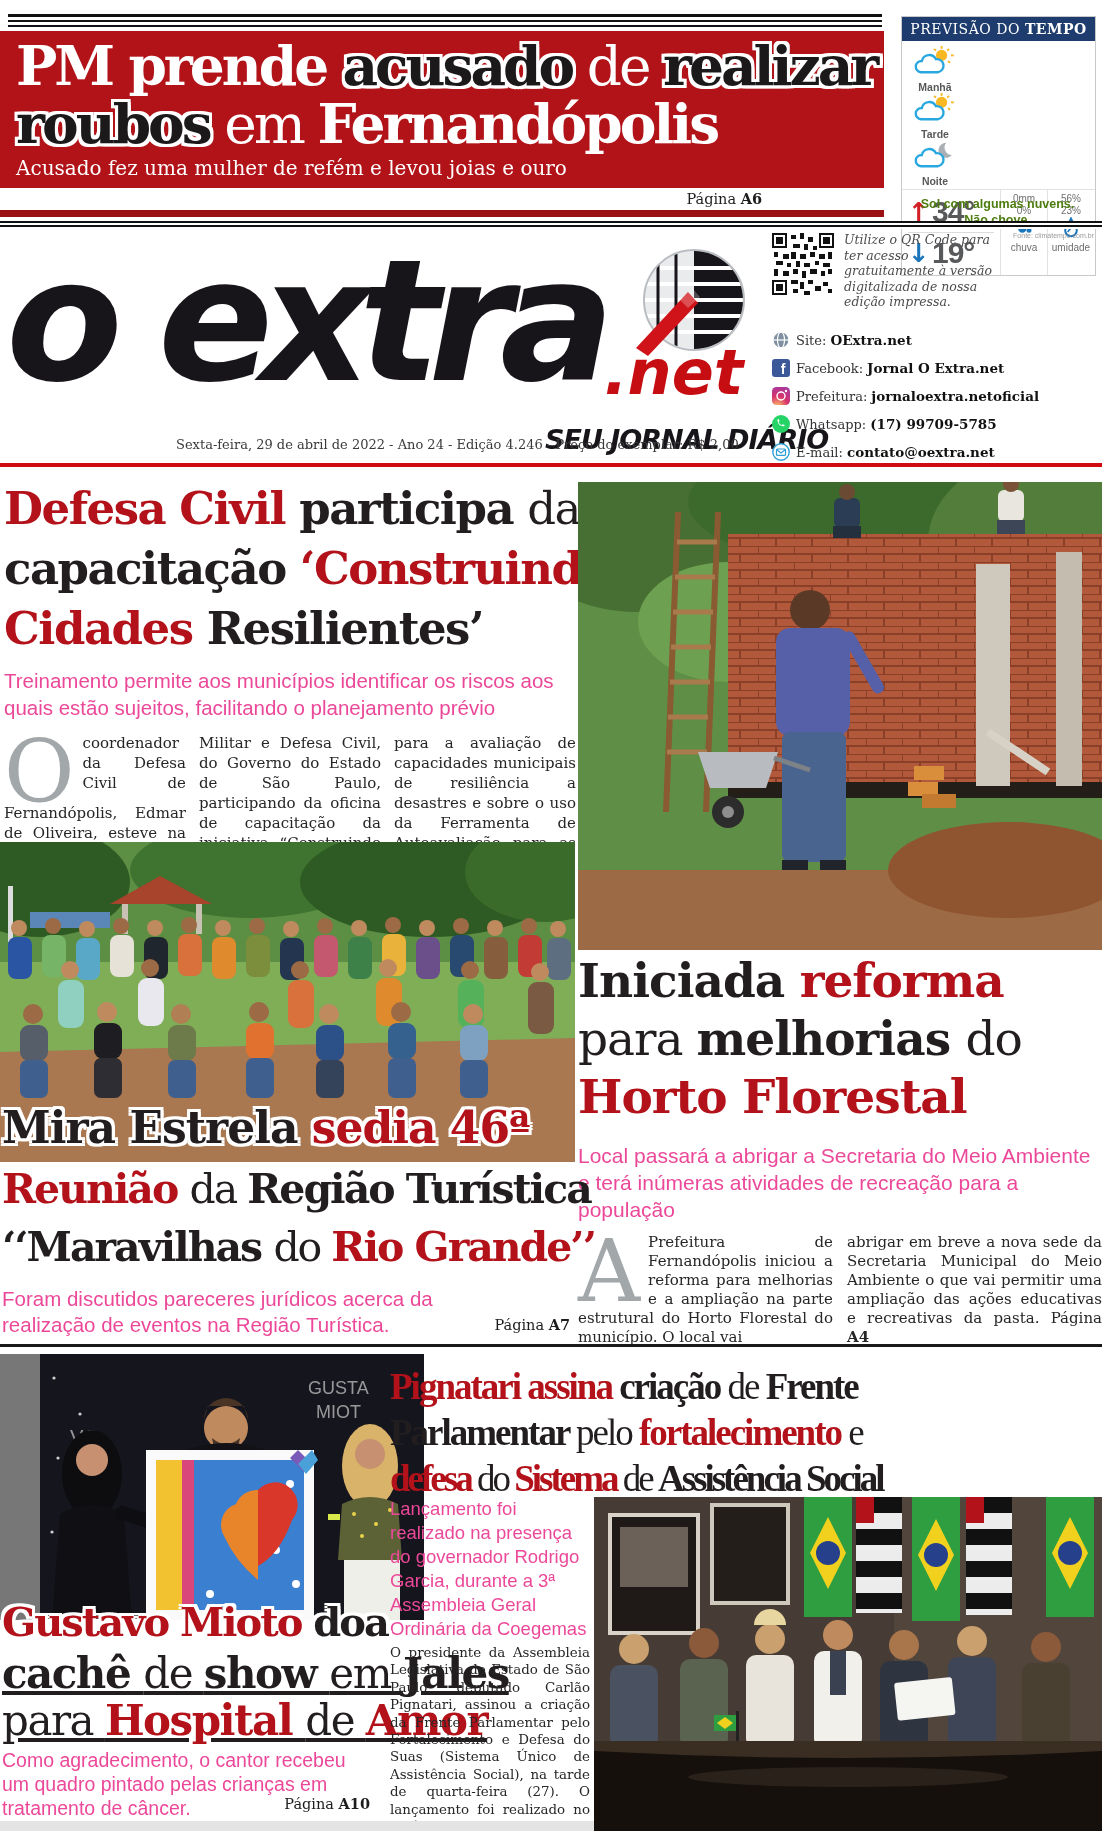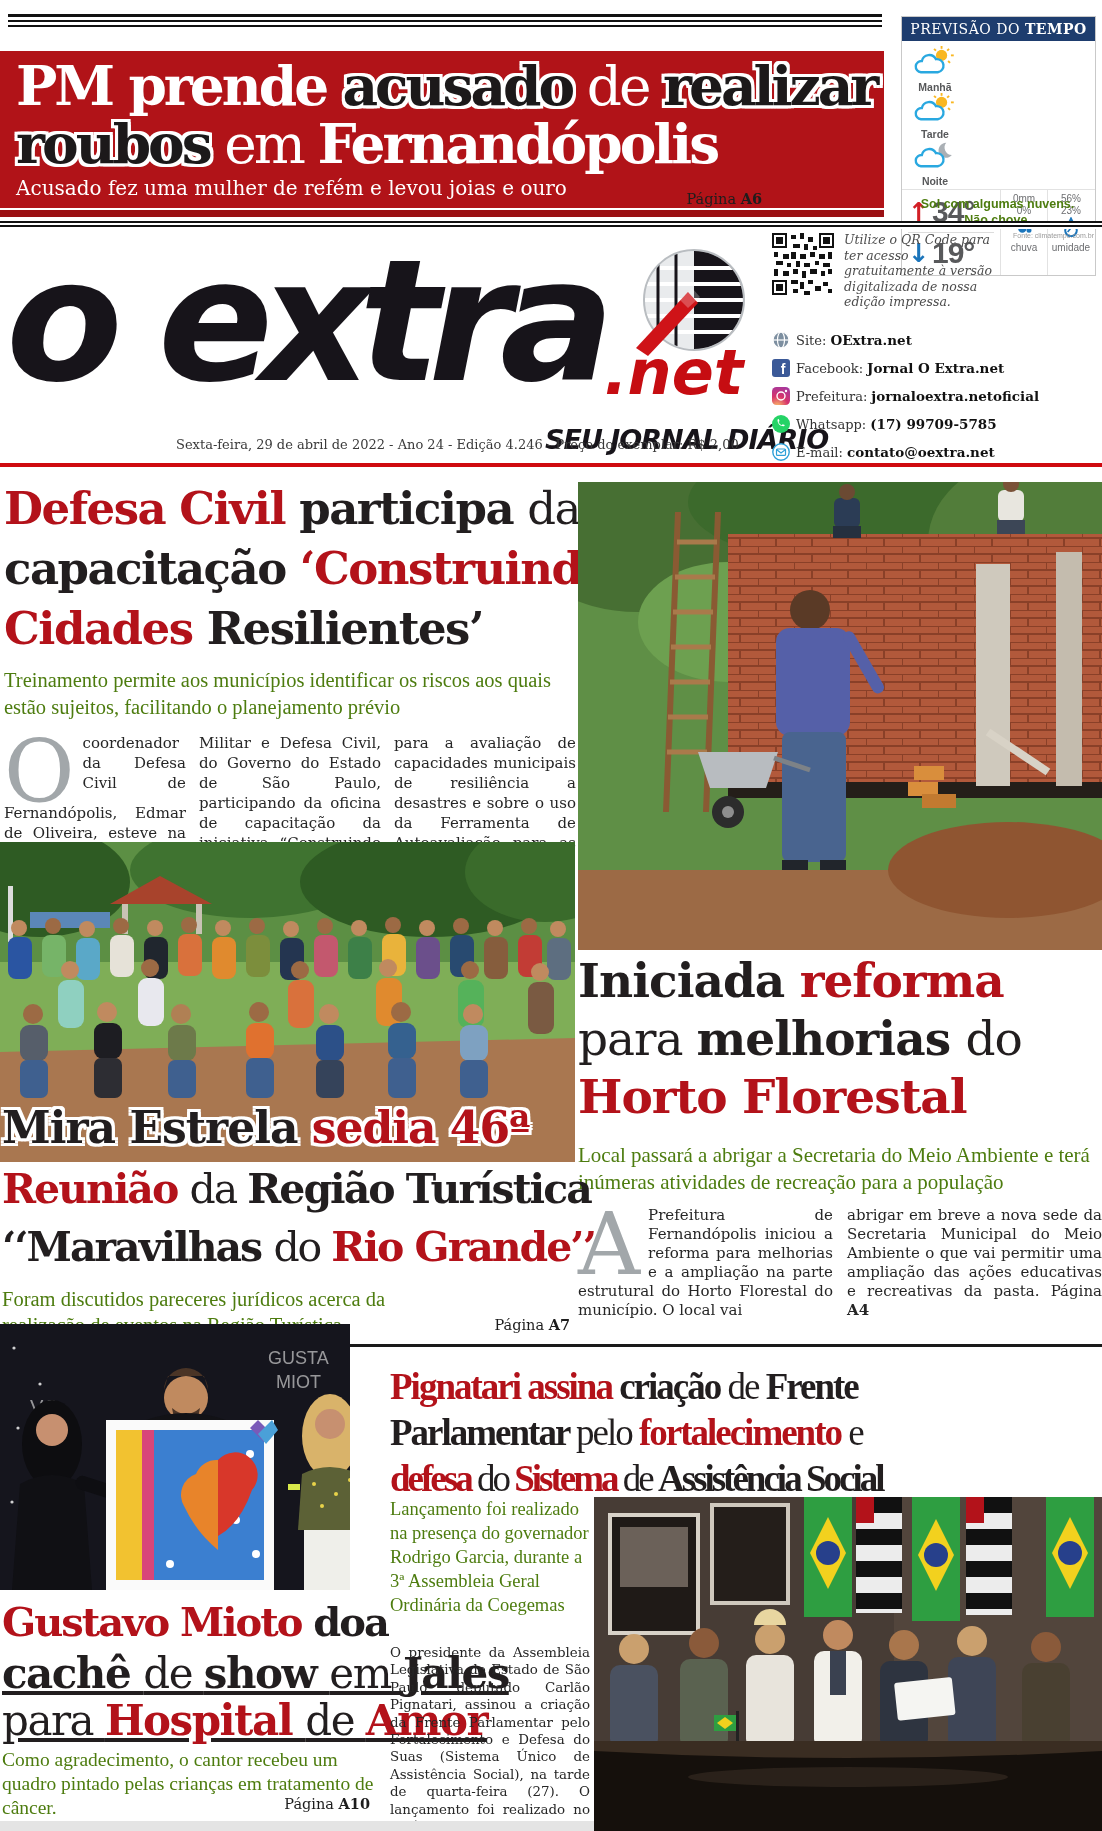--- a/index.html
+++ b/index.html
@@ -18,7 +18,7 @@
   .pgref{font-family:"DejaVu Serif",serif;font-size:14.5px;color:#1d1d1d;}
   .pgref b{font-weight:bold;}
   
-  #banner{left:0;top:31px;width:884px;height:157px;background:#b11318;padding:6px 0 0 16px;box-sizing:border-box;margin-top:20px;}
+  #banner{left:0;top:31px;width:884px;height:157px;background:#b11318;padding:6px 0 0 16px;box-sizing:border-box;}
   #banner .bl{font-size:55px;line-height:58px;letter-spacing:-3px;font-weight:bold;white-space:nowrap;}
   #banner .wh{color:#fff;}
   #banner .bk{color:#1c191a;}

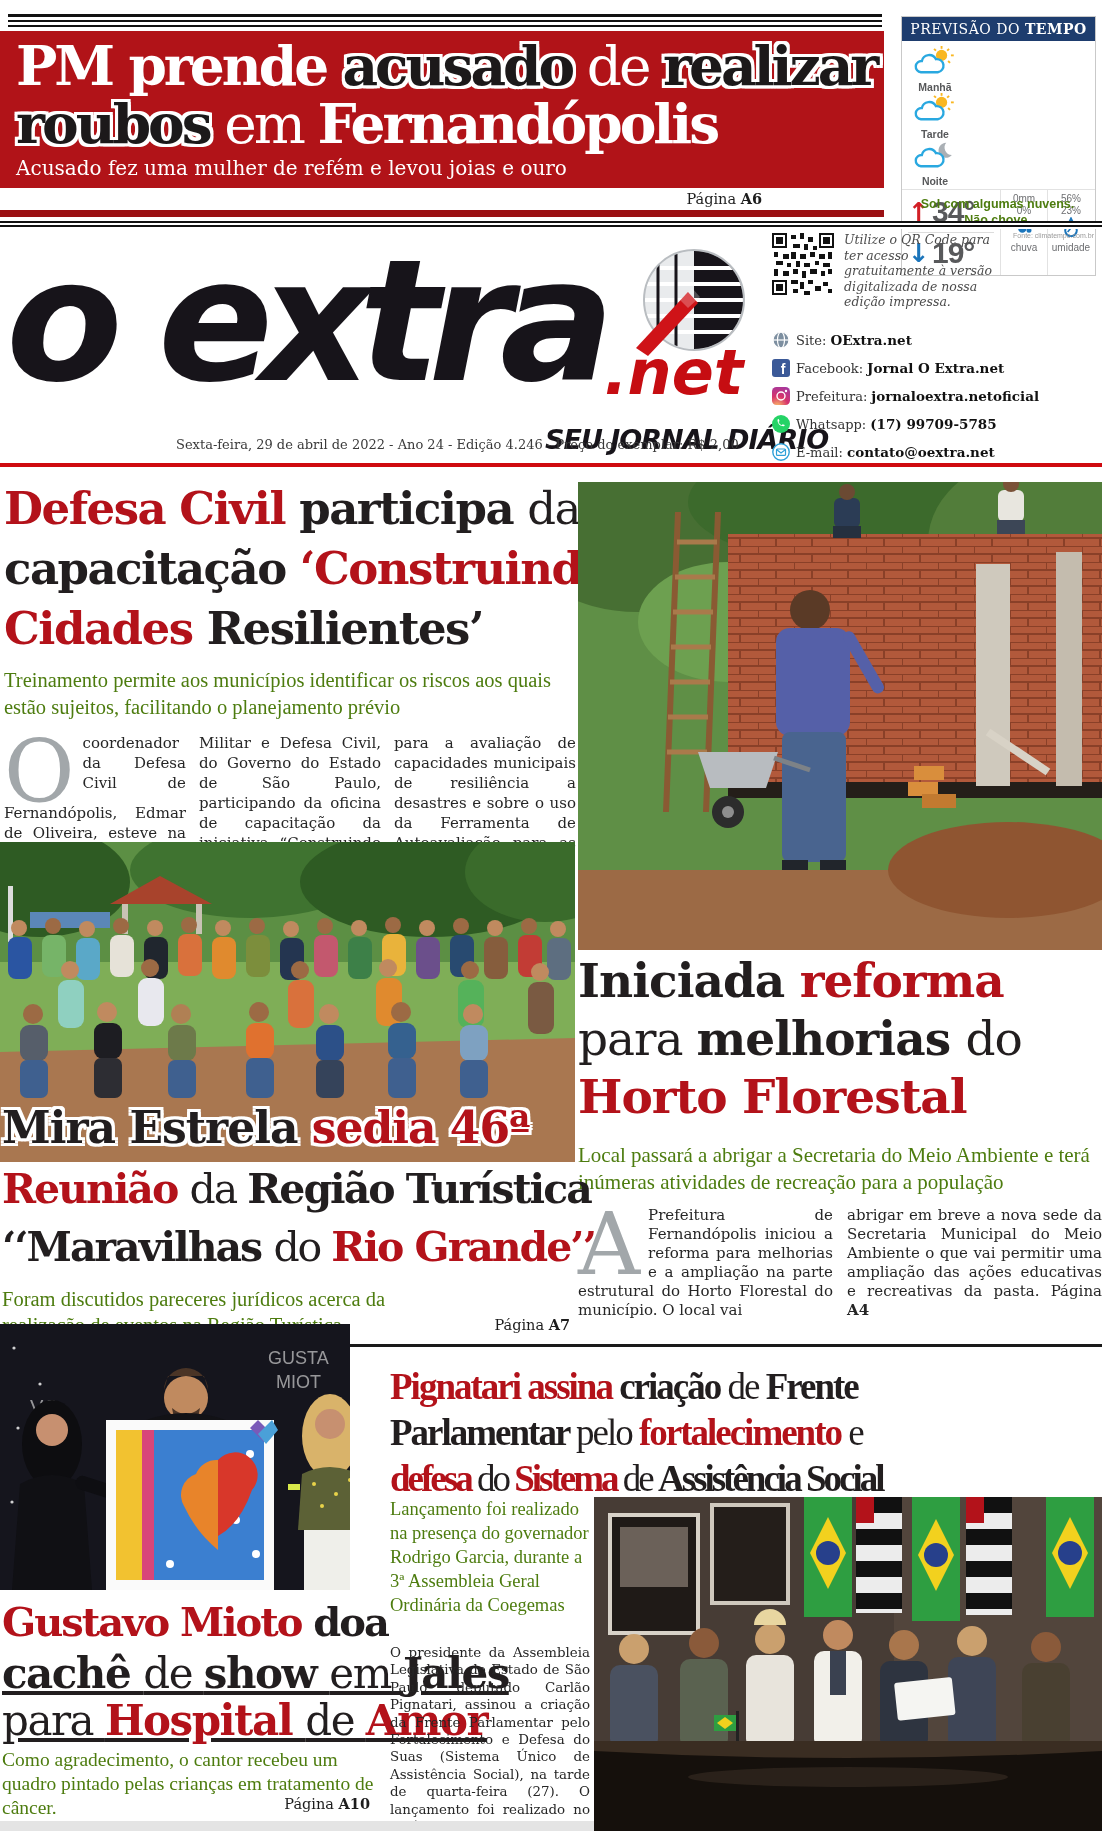--- a/index.html
+++ b/index.html
@@ -12,7 +12,7 @@
   .hl .lt{font-weight:normal;}
   .ow{text-shadow:-3px -3px 0 #fff,3px -3px 0 #fff,-3px 3px 0 #fff,3px 3px 0 #fff,
       -3px 0 0 #fff,3px 0 0 #fff,0 -3px 0 #fff,0 3px 0 #fff;}
-  .deck{font-family:Liberation Serif, serif;color:#4d7c0f;}
+  .deck{font-family:Liberation Sans, sans-serif;color:#ec4899;}
   .bodycol{font-family:"DejaVu Serif",serif;color:#262626;text-align:justify;}
   .dropcap{float:left;font-size:86px;line-height:64px;color:#a2a7aa;margin:6px 8px 0 0;font-weight:normal;}
   .pgref{font-family:"DejaVu Serif",serif;font-size:14.5px;color:#1d1d1d;}

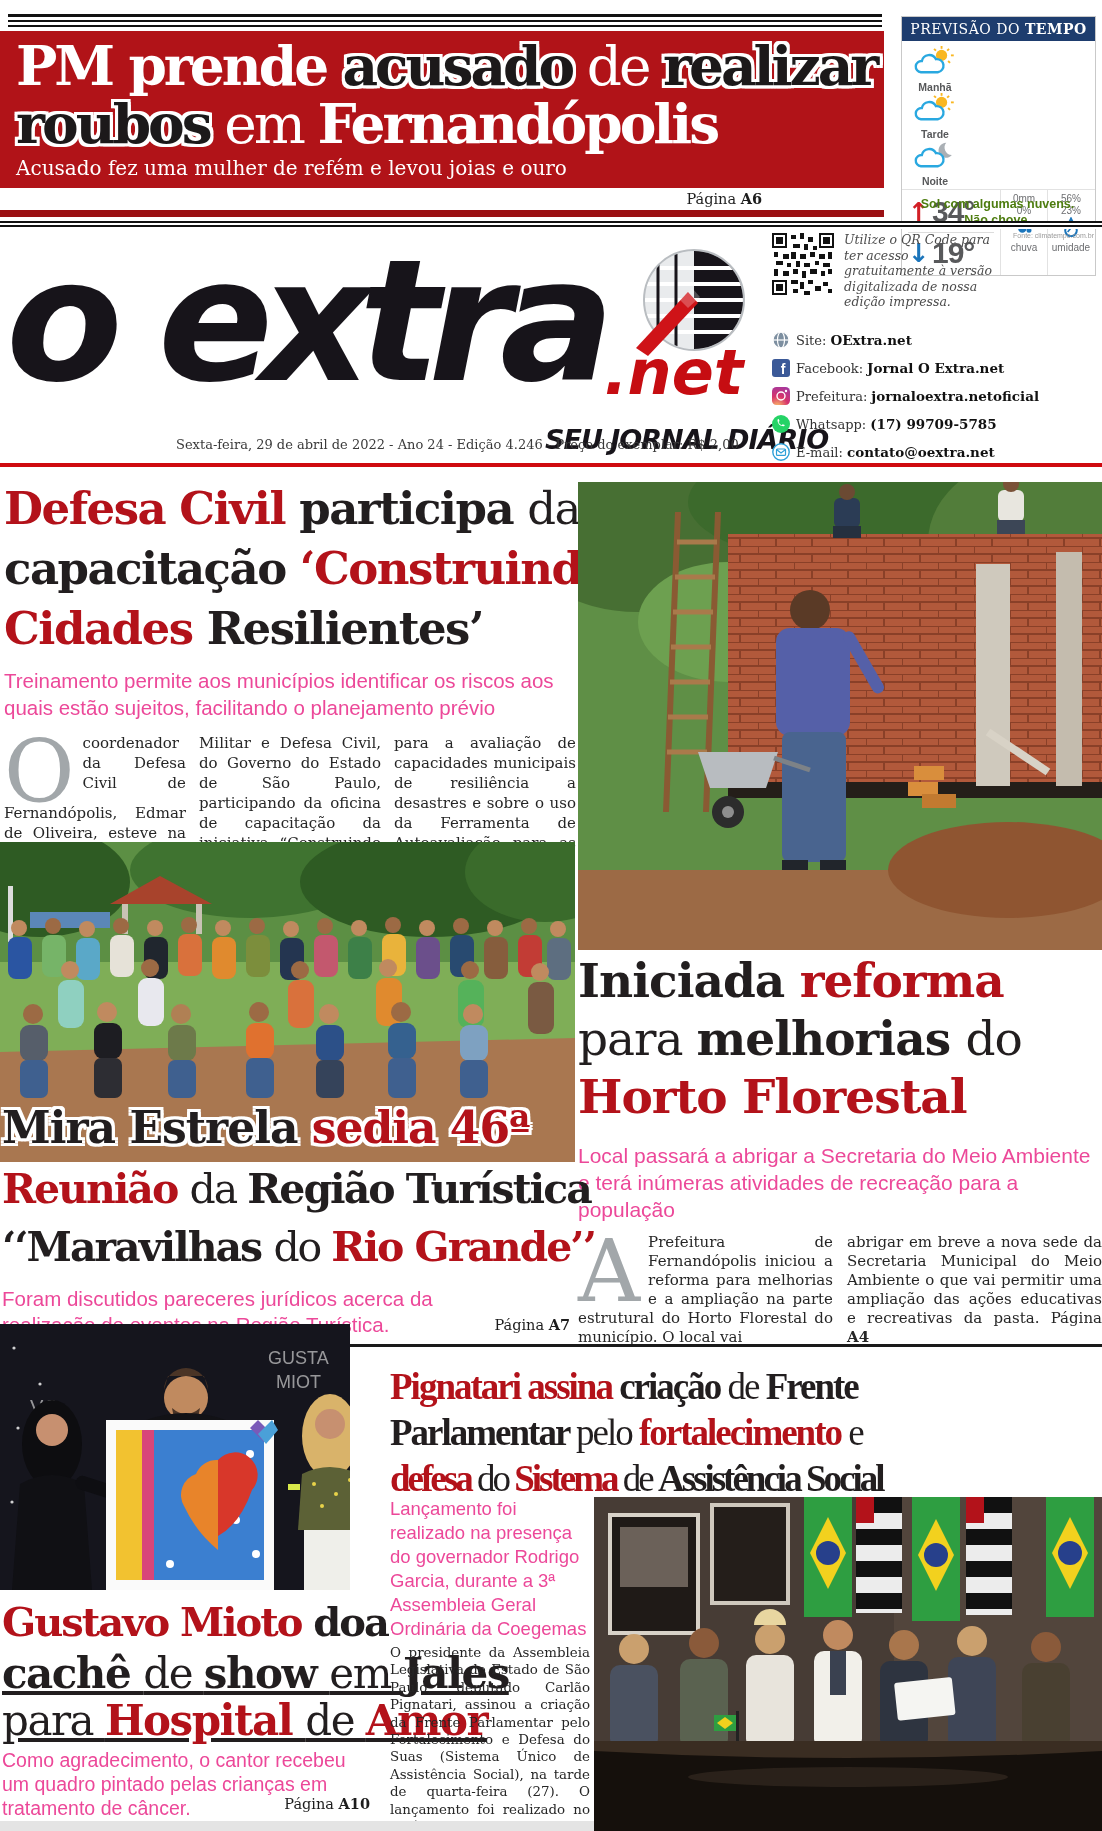--- a/index.html
+++ b/index.html
@@ -100,7 +100,7 @@
   .photo{overflow:hidden;background:#777;}
   #ph-constr{left:578px;top:482px;width:524px;height:468px;}
   #ph-group{left:0;top:842px;width:575px;height:320px;}
-  #ph-mioto{left:0;top:1324px;width:350px;height:266px;}
+  #ph-mioto{left:0;top:1354px;width:384px;height:266px;padding-left:40px;}
   #ph-pig{left:594px;top:1497px;width:508px;height:334px;}
   #pagA6{left:0;top:190px;width:762px;text-align:right;}
 </style>

